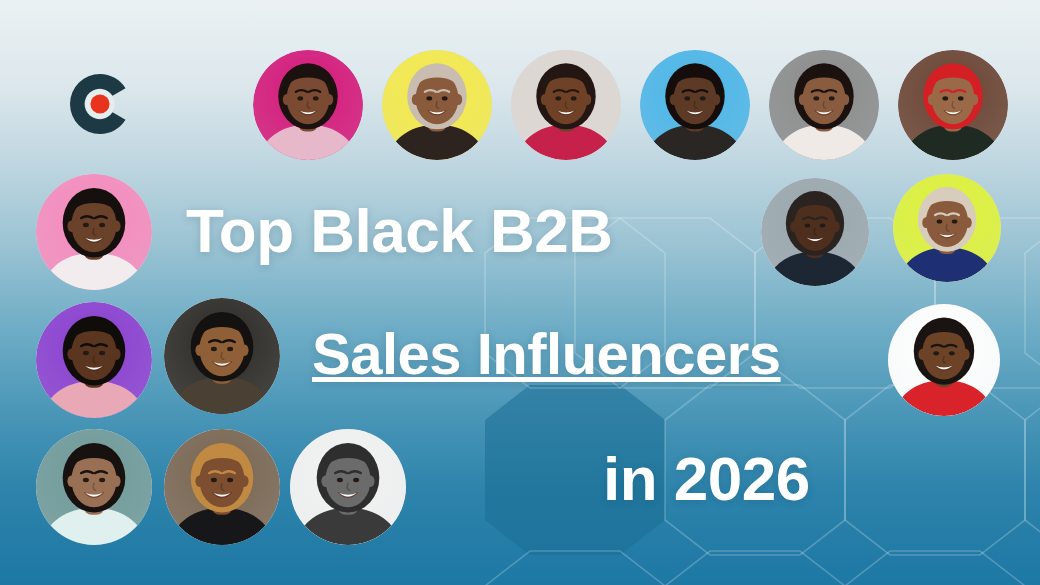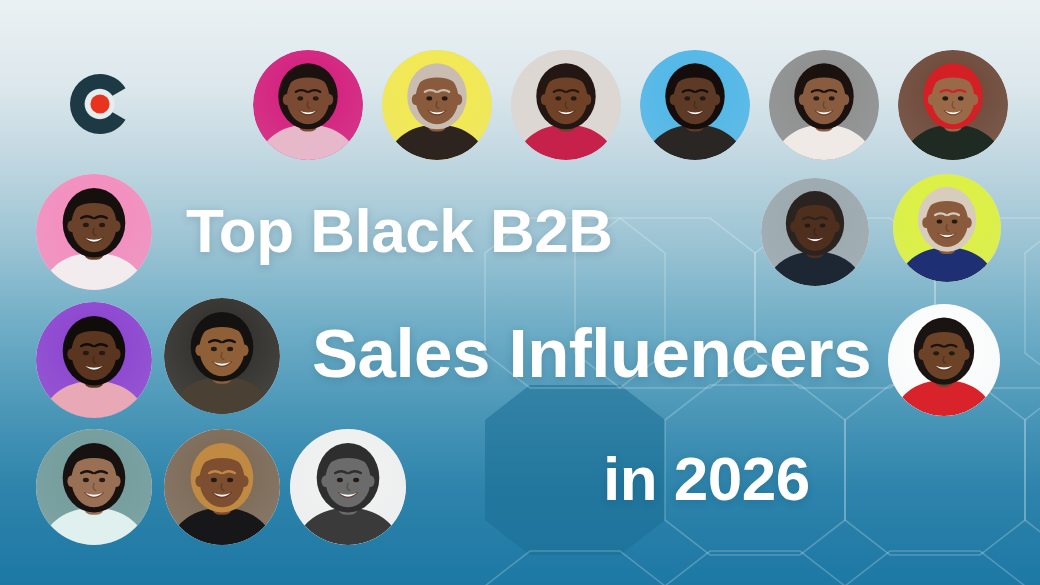--- a/index.html
+++ b/index.html
@@ -72,7 +72,7 @@
     font-family: "Liberation Sans", sans-serif;
   }
   .hl-1 { left: 186px; top: 197px; font-size: 62px; line-height: 68px; }
-  .hl-2 { left: 312px; top: 320px; font-size: 69px; line-height: 68px; }
+  .hl-2 { left: 312px; top: 320px; font-size: 58px; line-height: 68px; text-decoration: underline; }
   .hl-3 { left: 603px; top: 445px; font-size: 62px; line-height: 68px; }
 </style>
 </head>

